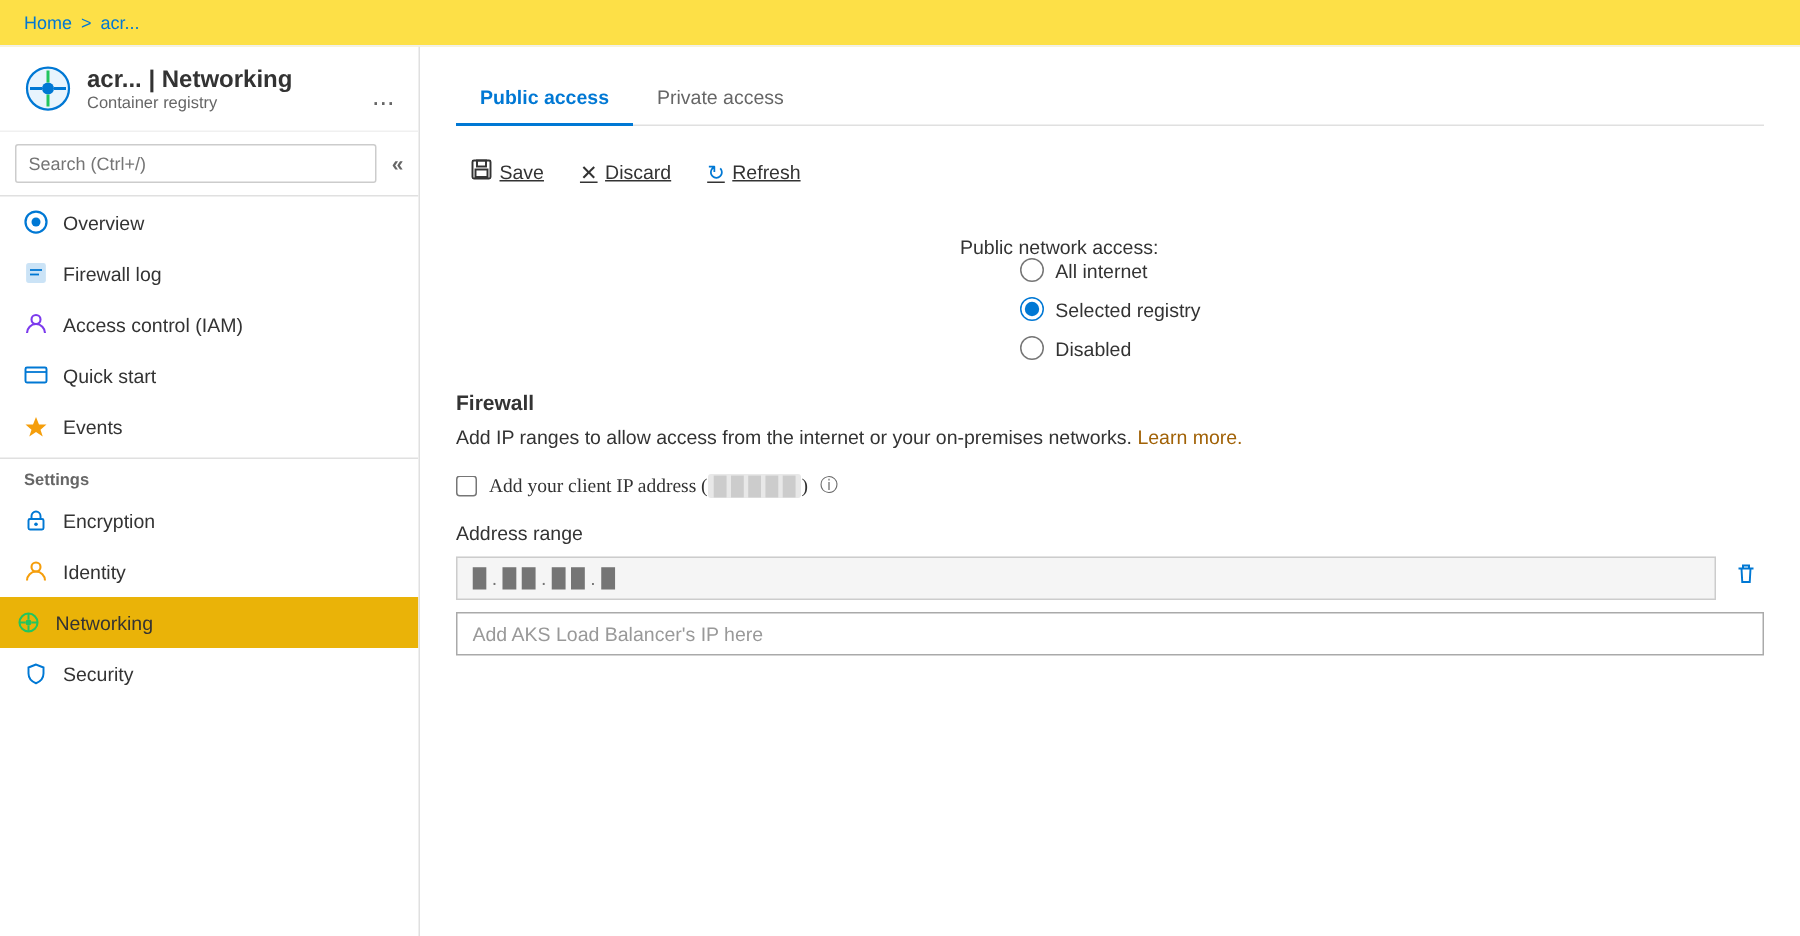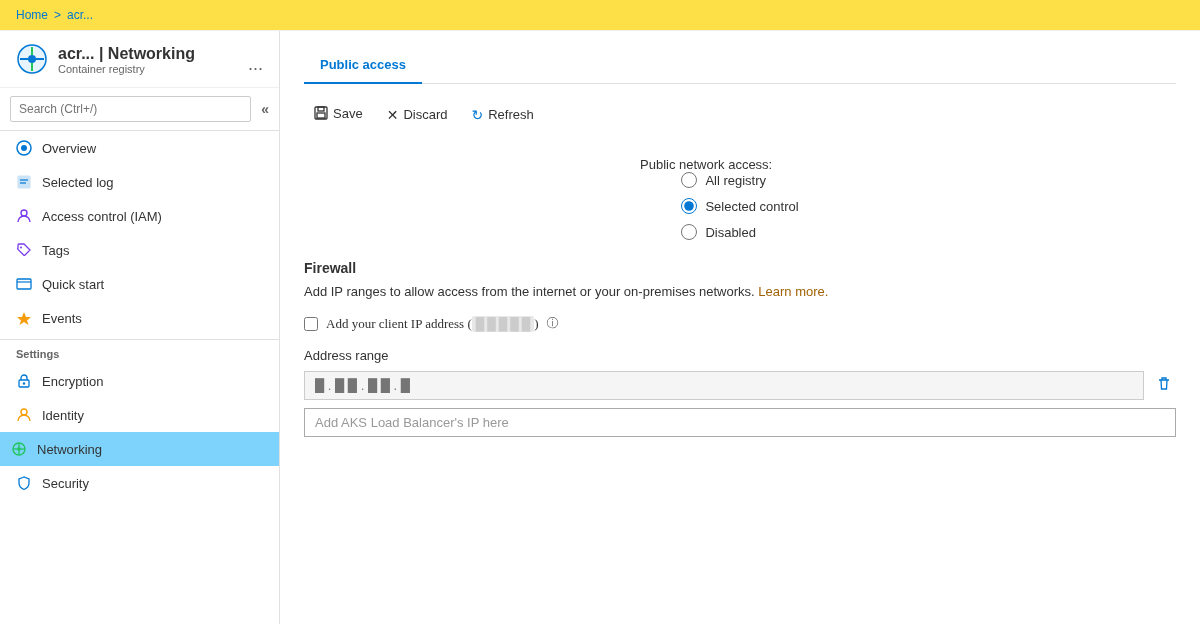--- a/index.html
+++ b/index.html
@@ -233,6 +233,7 @@
 
       <div class="tabs">
         <div class="tab active">Public access</div>
+        <div class="tab">Private access</div>
       </div>
 
       <div class="toolbar">

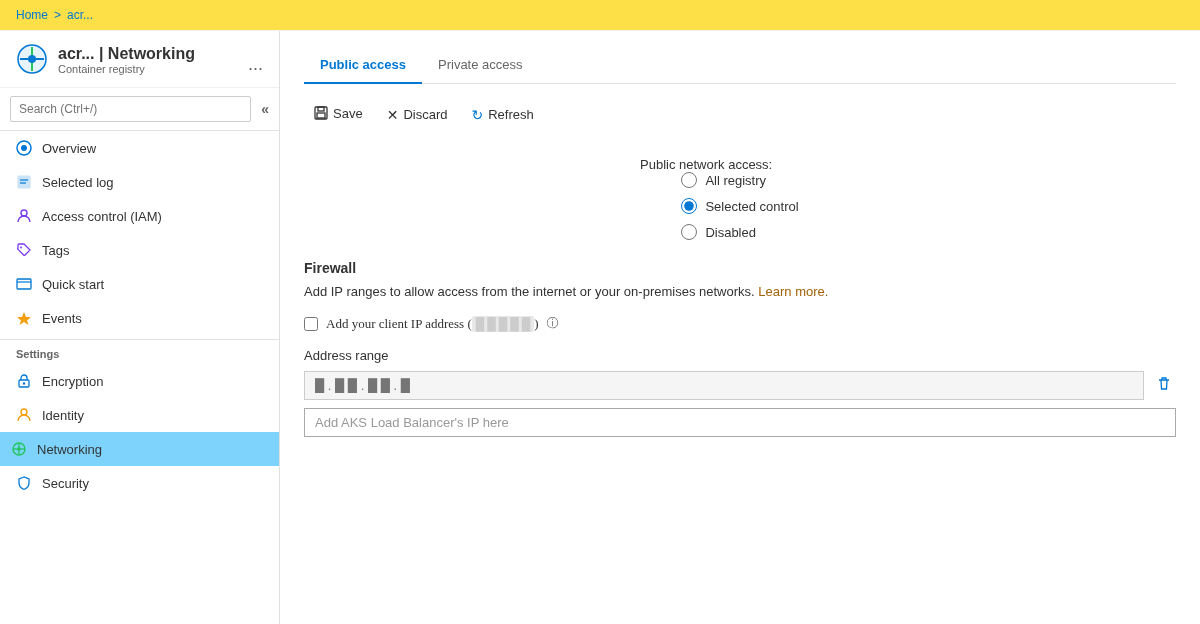--- a/index.html
+++ b/index.html
@@ -46,7 +46,7 @@
 
     
     .toolbar { display: flex; align-items: center; gap: 4px; margin-bottom: 24px; }
-    .toolbar-btn { display: flex; align-items: flex-start; gap: 5px; padding: 6px 10px; cursor: pointer; font-size: 13px; color: #333; background: none; border: none; }
+    .toolbar-btn { display: flex; align-items: center; gap: 5px; padding: 6px 10px; cursor: pointer; font-size: 13px; color: #333; background: none; border: none; text-decoration: underline; }
     .toolbar-btn .icon { font-size: 14px; }
 
     

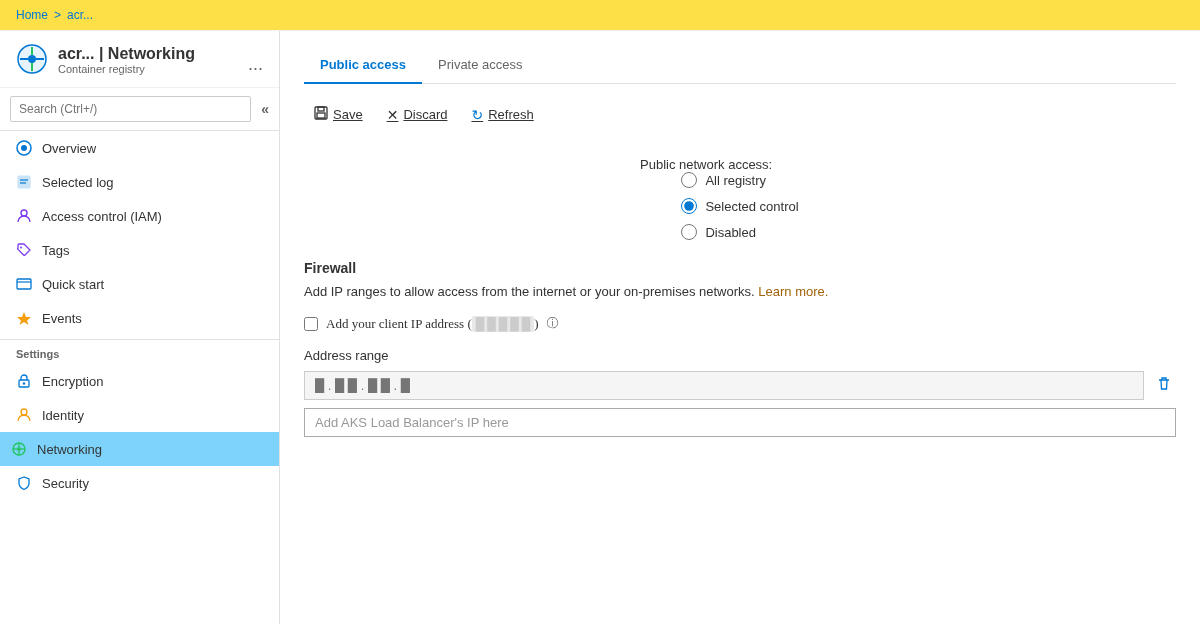--- a/index.html
+++ b/index.html
@@ -145,7 +145,7 @@
             <line x1="4" y1="9" x2="10" y2="9" stroke="#0078d4" stroke-width="1.2"></line>
           </svg>
         </span>
-        <span>Selected log</span>
+        <span>Firewall log</span>
       </div>
       <div class="nav-item">
         <span class="nav-icon icon-iam">

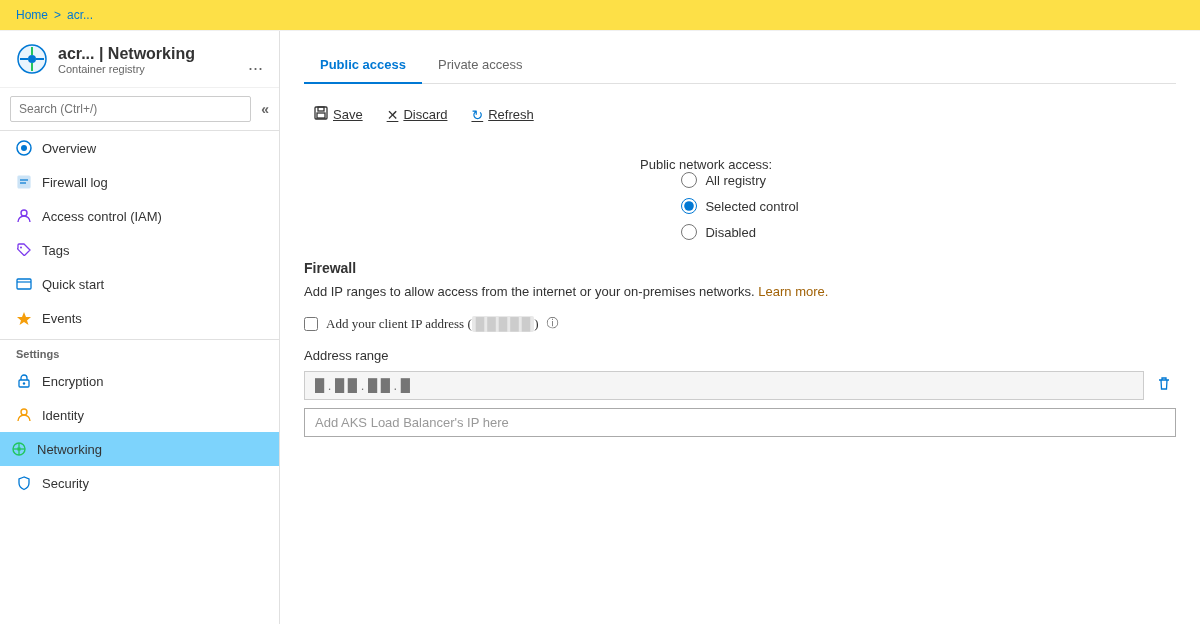--- a/index.html
+++ b/index.html
@@ -262,7 +262,7 @@
         <div class="radio-group">
           <label class="radio-item">
             <input type="radio" name="network" style="">
-            <span class="radio-label">All registry</span>
+            <span class="radio-label">All internet</span>
           </label>
           <label class="radio-item">
             <input type="radio" name="network" checked="" style="">

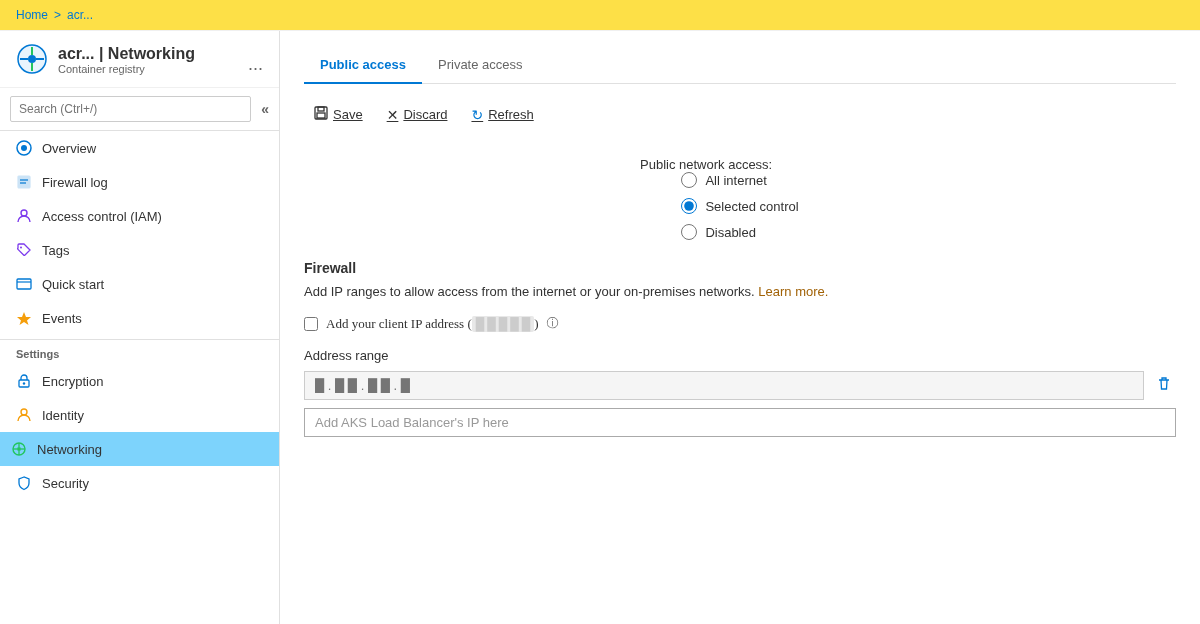--- a/index.html
+++ b/index.html
@@ -266,7 +266,7 @@
           </label>
           <label class="radio-item">
             <input type="radio" name="network" checked="" style="">
-            <span class="radio-label">Selected control</span>
+            <span class="radio-label">Selected registry</span>
           </label>
           <label class="radio-item">
             <input type="radio" name="network" style="">

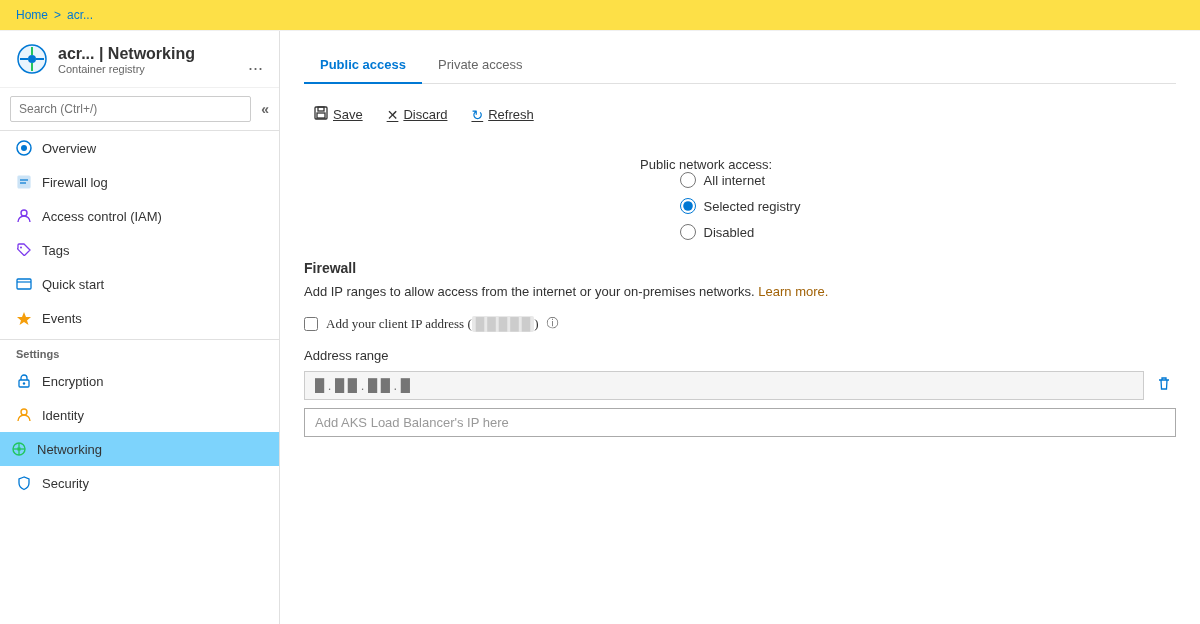--- a/index.html
+++ b/index.html
@@ -155,15 +155,6 @@
           </svg>
         </span>
         <span>Access control (IAM)</span>
-      </div>
-      <div class="nav-item">
-        <span class="nav-icon icon-tags">
-          <svg width="16" height="16" viewBox="0 0 16 16">
-            <path d="M8 2l6 6-5 5a1 1 0 01-1.4 0L2 7.4A1 1 0 012 6V3a1 1 0 011-1h5z" fill="none" stroke="#7c3aed" stroke-width="1.3"></path>
-            <circle cx="5" cy="5.5" r="1" fill="#7c3aed"></circle>
-          </svg>
-        </span>
-        <span>Tags</span>
       </div>
       <div class="nav-item">
         <span class="nav-icon icon-quickstart">

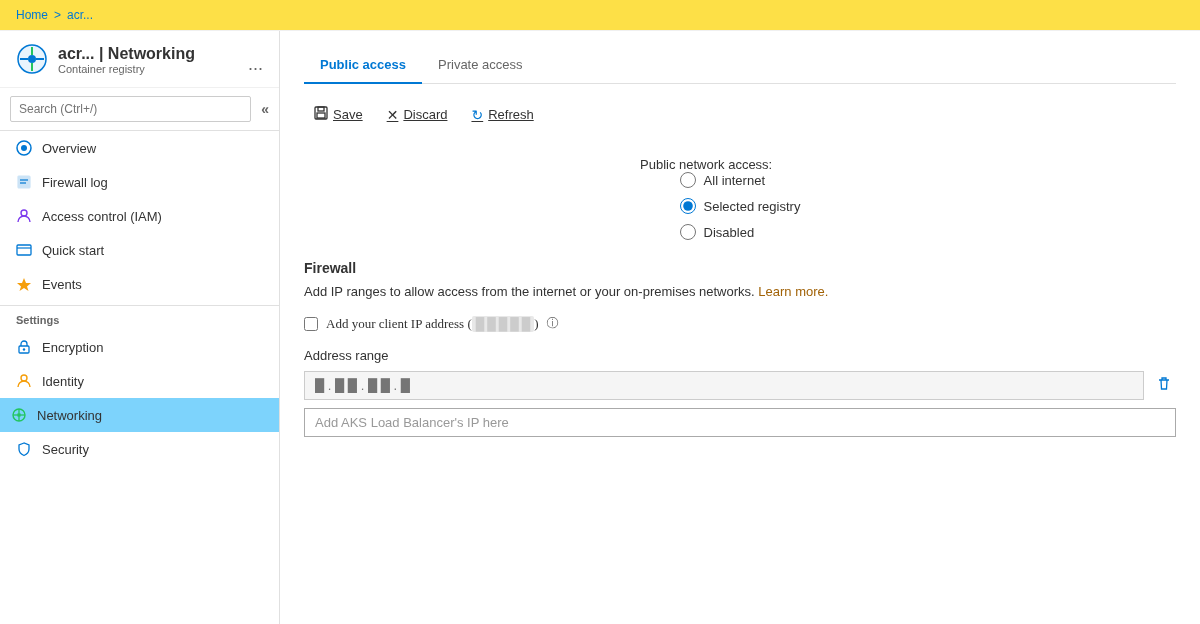--- a/index.html
+++ b/index.html
@@ -26,7 +26,7 @@
 
     .nav-section { flex: 1; overflow-y: auto; }
     .nav-item { display: flex; align-items: center; gap: 10px; padding: 9px 16px; cursor: pointer; font-size: 13px; color: #333; }
-    .nav-item.active { background: #7dd3fc; padding-left: 11px; }
+    .nav-item.active { background: #eab308; padding-left: 11px; }
     .nav-icon { width: 16px; height: 16px; display: flex; align-items: center; justify-content: center; flex-shrink: 0; }
 
     .settings-header { padding: 8px 16px 4px; font-size: 11px; font-weight: 600; color: #666; text-transform: none; border-top: 1px solid #e0e0e0; margin-top: 4px; }

